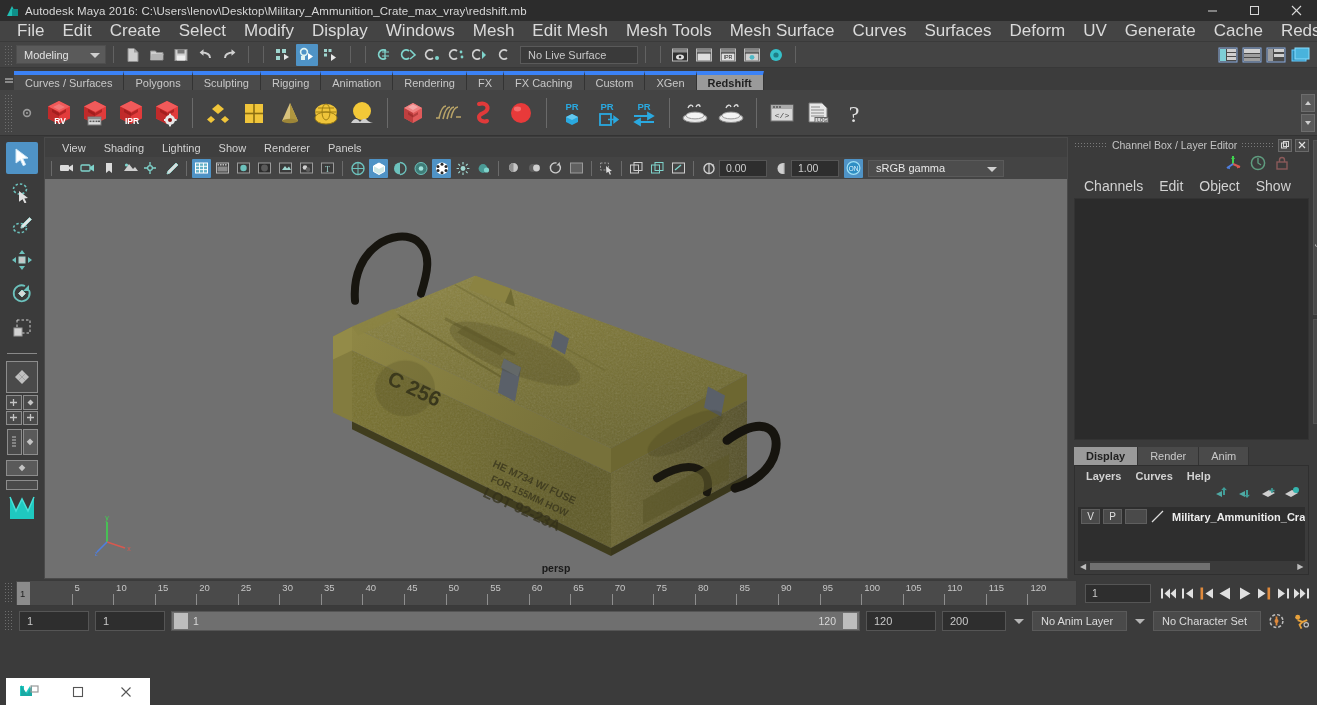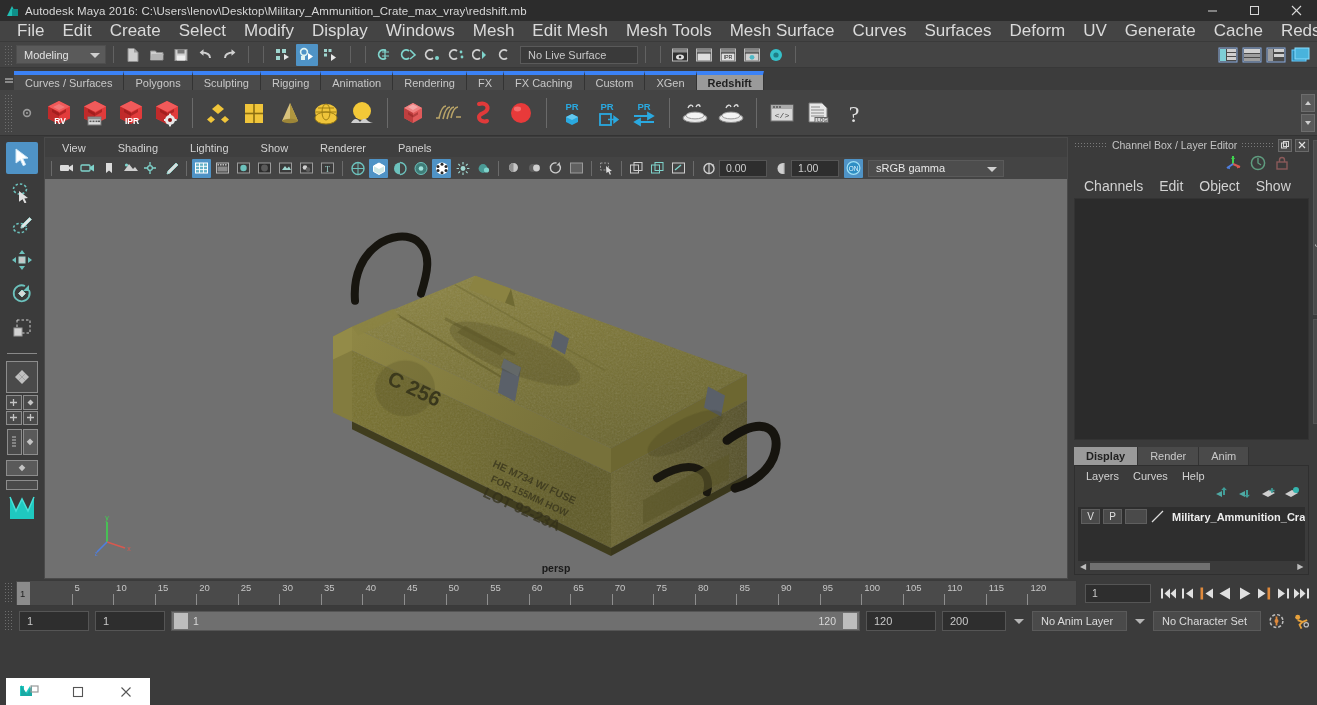--- a/index.html
+++ b/index.html
@@ -119,7 +119,7 @@
   
   .vpcol { flex: 1; display: flex; flex-direction: column; padding: 1px 2px 0 0; }
   .vpmenu { height: 20px; background: #3f3f3f; display: flex; align-items: center;
-    padding-left: 8px; border: 1px solid #4a4a4a; border-bottom: none; gap: 14px;}
+    padding-left: 8px; border: 1px solid #4a4a4a; border-bottom: none;}
   .vpmenu .vm { color: #d2d2d2; font-size: 11px; padding: 0 9px; }
   .vptools { height: 22px; background: #444444; display: flex; align-items: center;
     padding-left: 2px; border-left:1px solid #4a4a4a; border-right:1px solid #4a4a4a; }

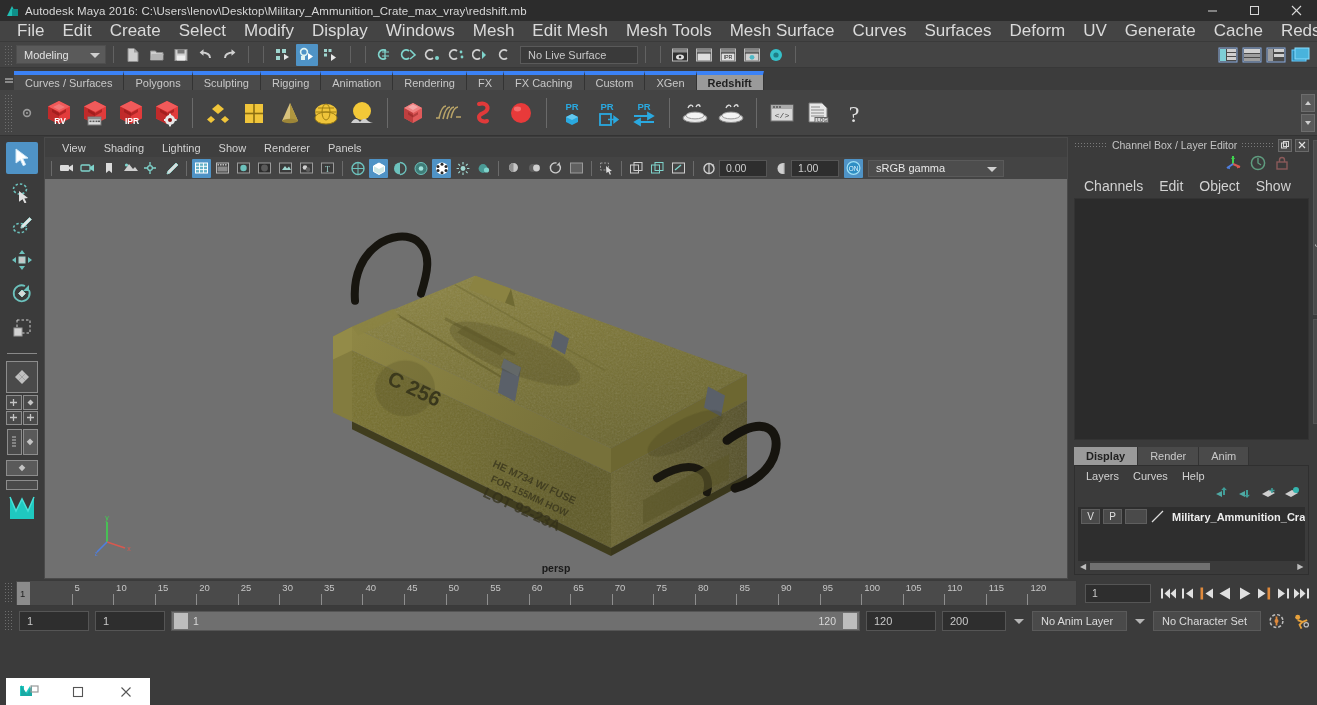--- a/index.html
+++ b/index.html
@@ -164,7 +164,7 @@
   .le-body { background:#3b3b3b; margin: 0 4px 4px 4px; border:1px solid #2f2f2f;
      display:flex; flex-direction:column; height:110px;}
   .le-menurow { height:19px; display:flex; align-items:center; padding-left:4px;}
-  .le-menurow span { color:#d2d2d2; font-size:11px; padding:0 7px;}
+  .le-menurow span { color:#d2d2d2; font-size:11px; padding:0 7px;font-weight:bold;}
   .le-btnrow { height:20px; display:flex; align-items:center; justify-content:flex-end; gap:7px; padding-right:8px;}
   .le-list { flex:1; background:#2e2e2e; margin:2px 3px 0 3px; position:relative; overflow:hidden;}
   .le-row { height:19px; display:flex; align-items:center; padding-left:3px; gap:3px; }

